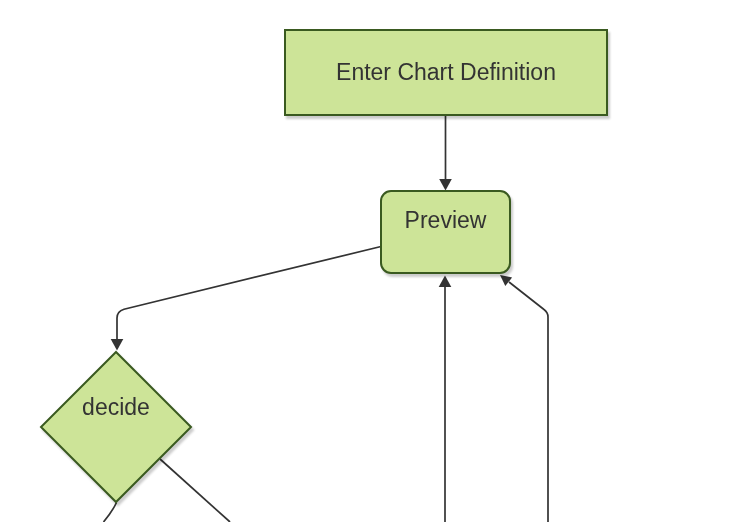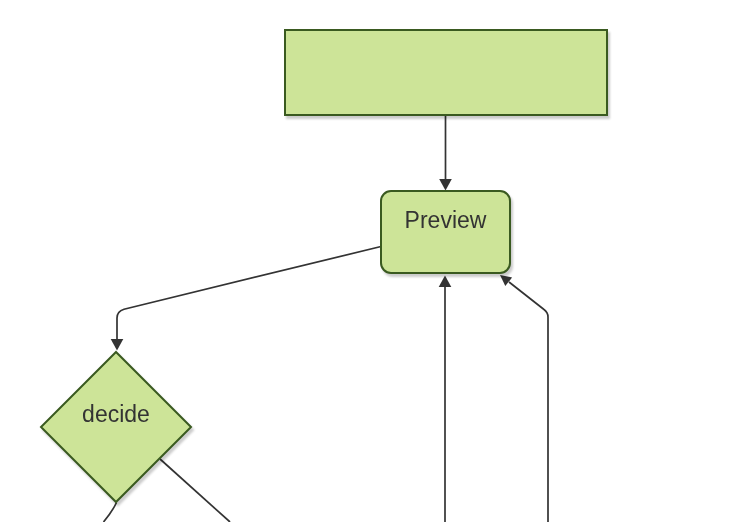--- a/index.html
+++ b/index.html
@@ -81,6 +81,7 @@
     </g>
   </svg>
 
+  <div class="label" style="left:285px; top:30px; width:322px; height:85px;">Enter Chart Definition</div>
 
   <div class="label" style="left:381px; top:191px; width:129px; height:60px;">Preview</div>
 

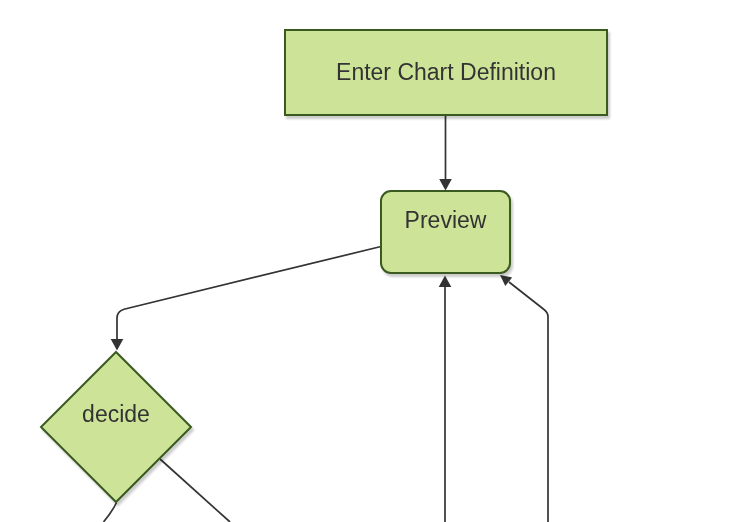--- a/index.html
+++ b/index.html
@@ -85,7 +85,7 @@
 
   <div class="label" style="left:381px; top:191px; width:129px; height:60px;">Preview</div>
 
-  <div class="label" style="left:41px; top:340px; width:150px; height:150px;">decide</div>
+  <div class="label" style="left:41px; top:333px; width:150px; height:150px;">decide</div>
 </div>
 
 </body></html>

